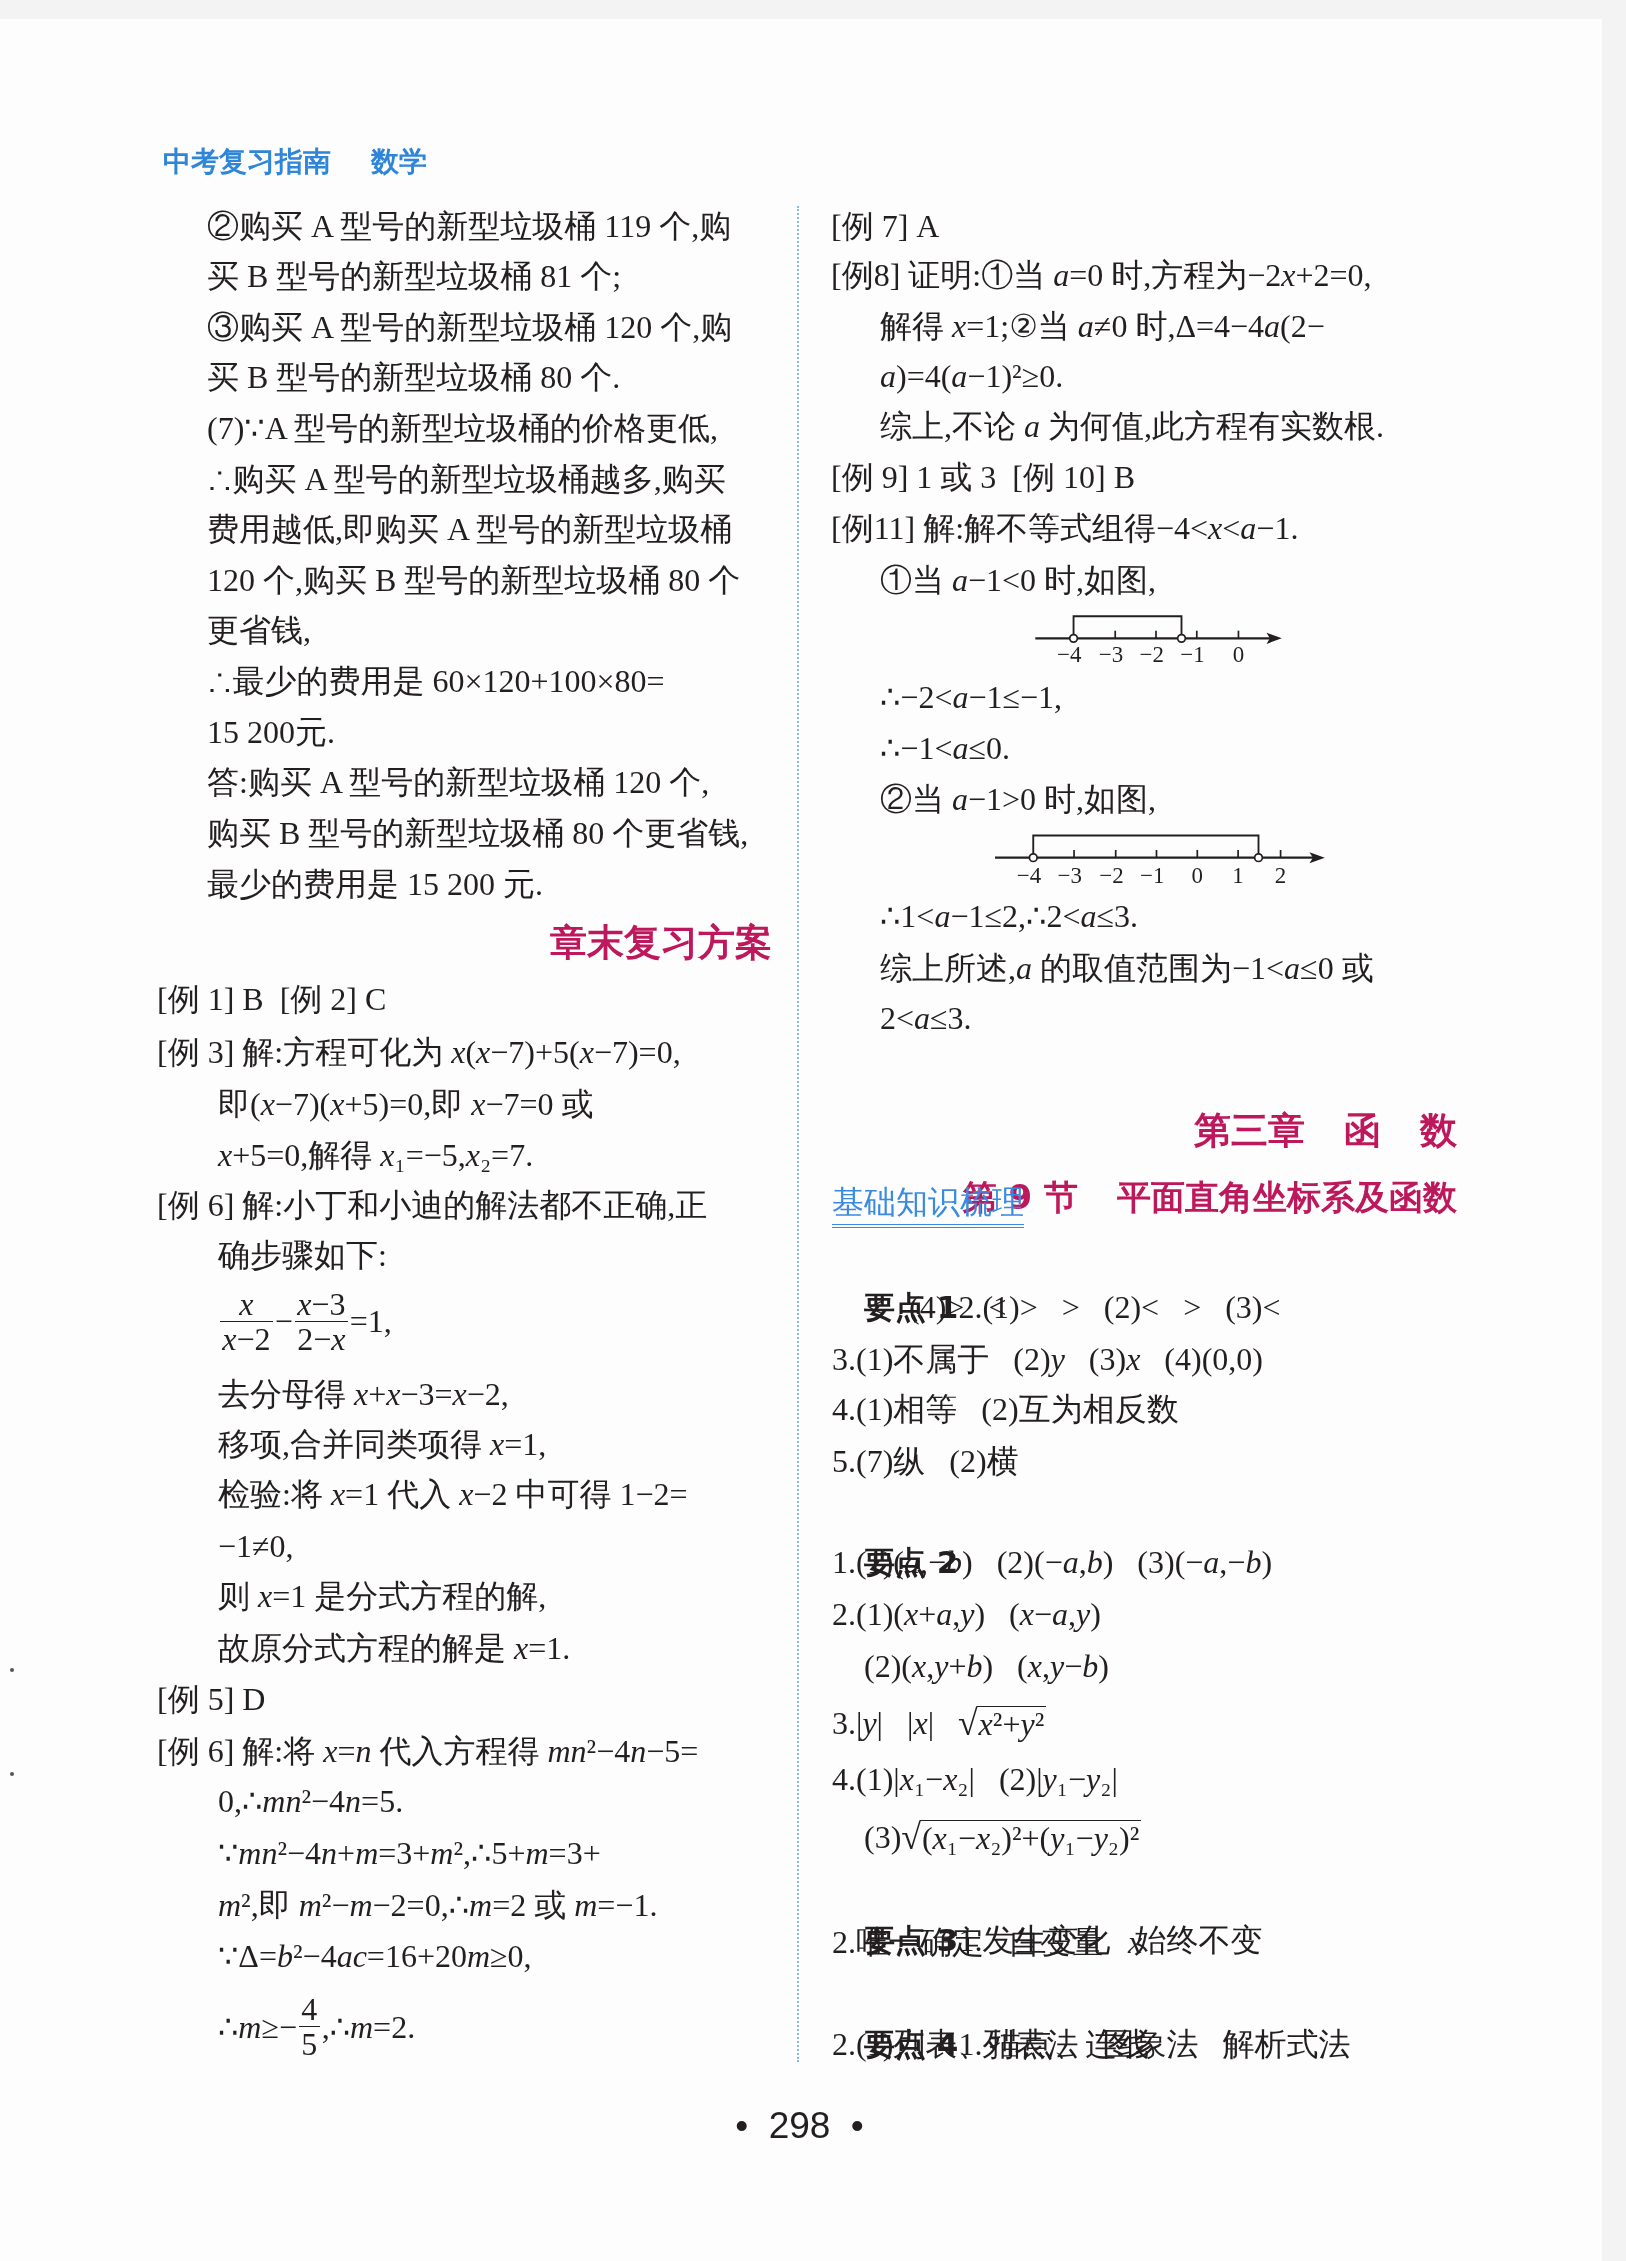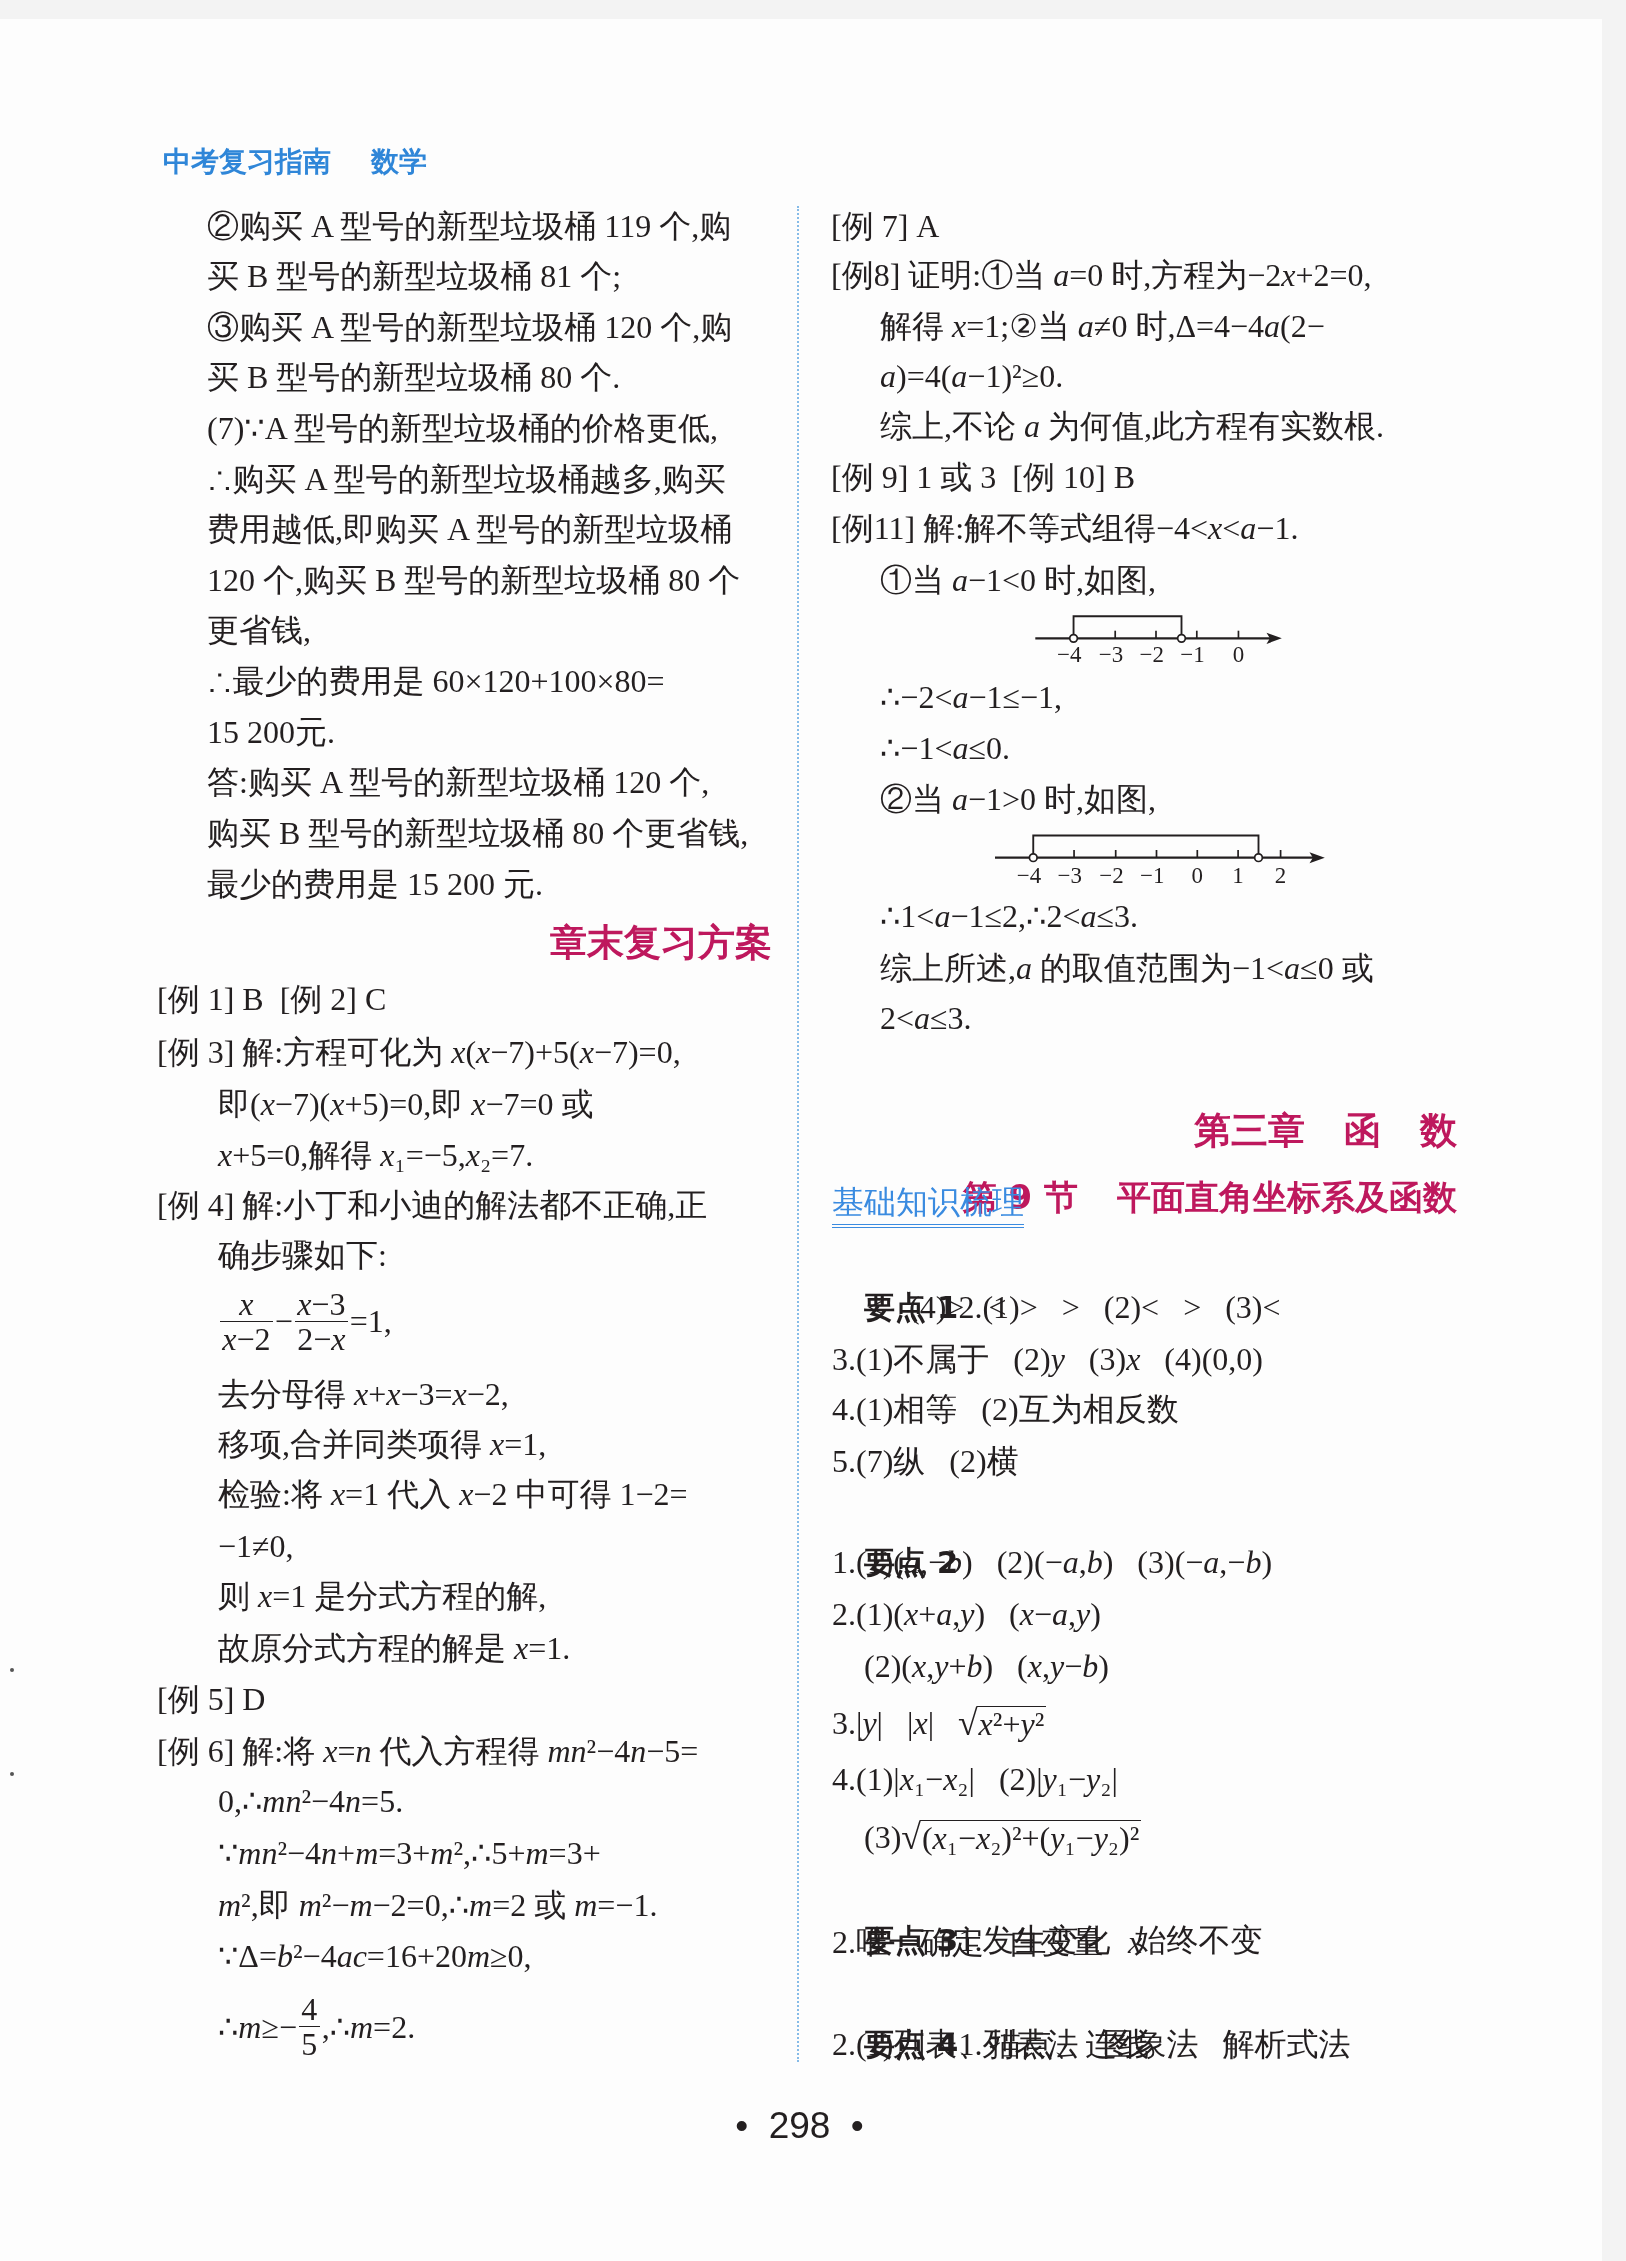--- a/index.html
+++ b/index.html
@@ -87,7 +87,7 @@
   <div class="ln mx" style="left:157px; top:1027px;">[例 3] 解:方程可化为 <i>x</i>(<i>x</i>−7)+5(<i>x</i>−7)=0,</div>
   <div class="ln mx" style="left:218px; top:1079px;">即(<i>x</i>−7)(<i>x</i>+5)=0,即 <i>x</i>−7=0 或</div>
   <div class="ln mx" style="left:218px; top:1130px;"><i>x</i>+5=0,解得 <i>x</i>₁=−5,<i>x</i>₂=7.</div>
-  <div class="ln mx" style="left:157px; top:1180px;">[例 4] 解:小丁和小迪的解法都不正确,正</div>
+  <div class="ln mx" style="left:157px; top:1180px;">[例 6] 解:小丁和小迪的解法都不正确,正</div>
   <div class="ln mx" style="left:218px; top:1230px;">确步骤如下:</div>
 
   <div class="fl" style="left:218px; top:1285px;">

